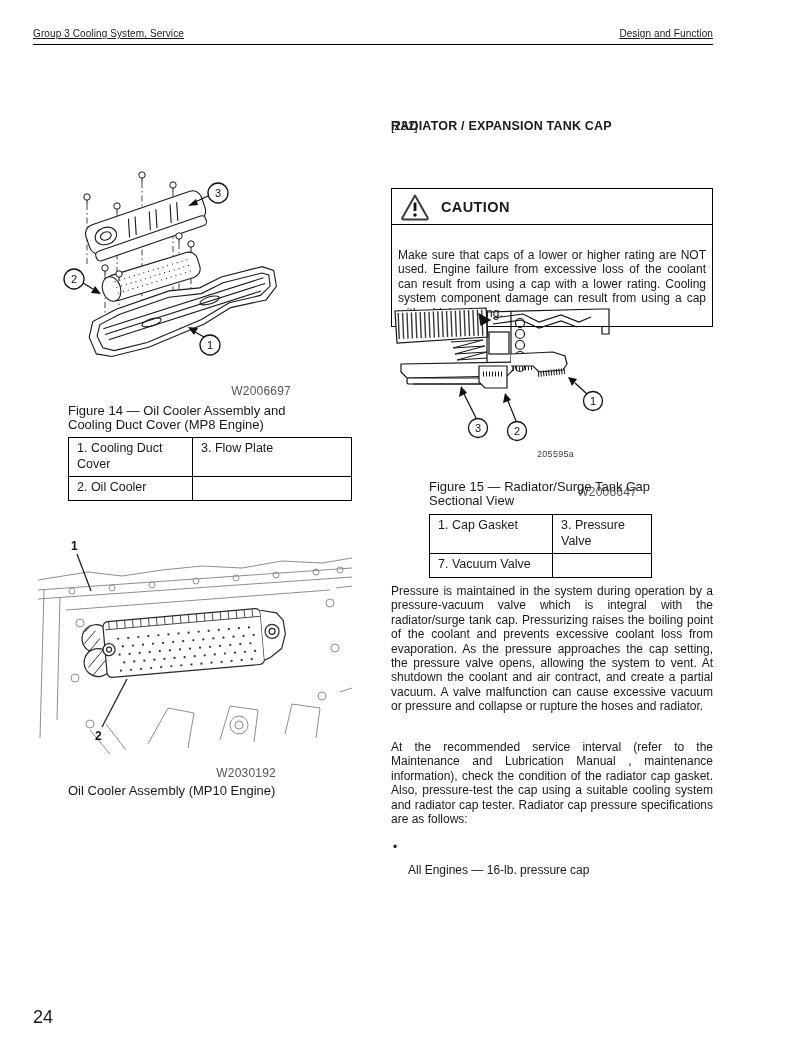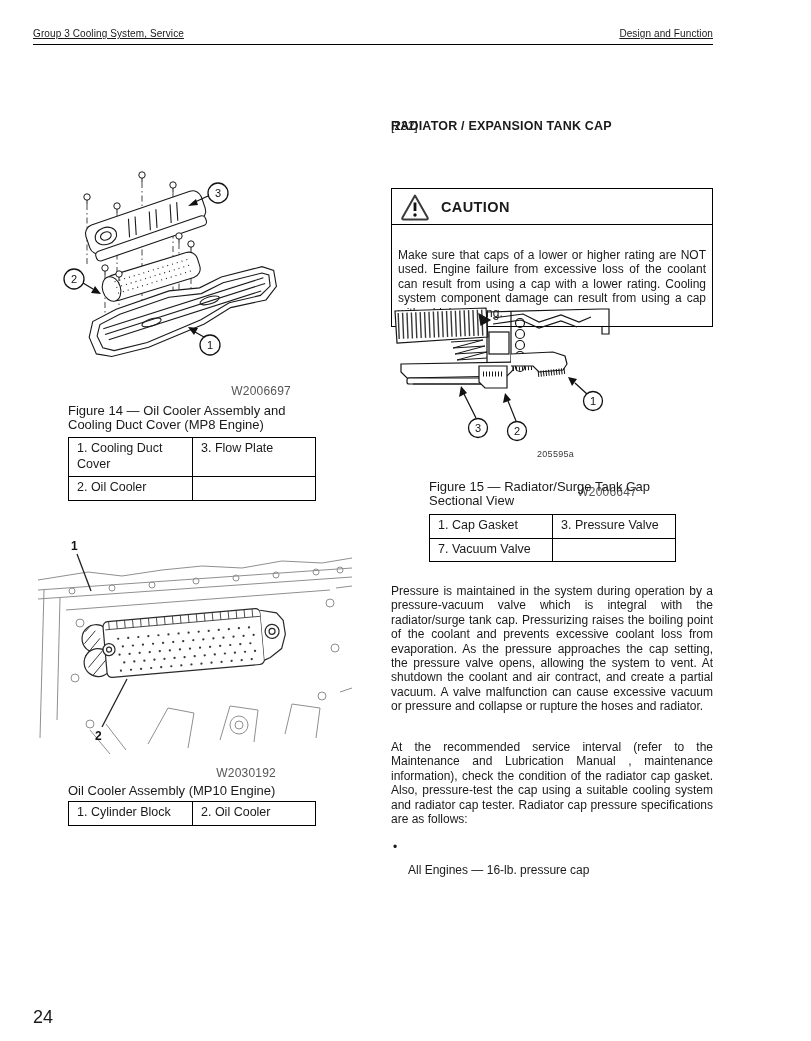--- a/index.html
+++ b/index.html
@@ -117,7 +117,7 @@
 
   <div class="abs caption" style="left:68px;top:404px;width:258px;">Figure 14 — Oil Cooler Assembly and Cooling Duct Cover (MP8 Engine)</div>
 
-  <table class="parts abs" style="left:68px;top:437px;width:248px;">
+  <table class="parts abs" style="left:68px;top:437px;width:284px;">
     <colgroup>
         <col style="width:124px">
         <col>

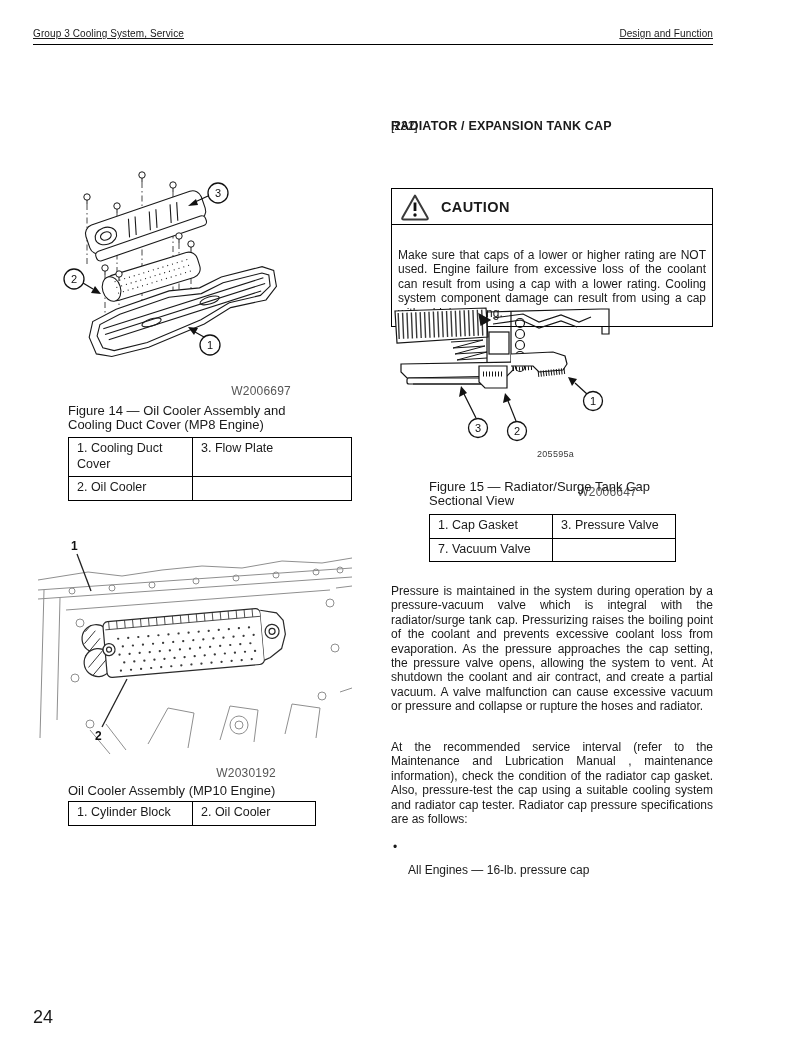--- a/index.html
+++ b/index.html
@@ -293,7 +293,7 @@
 
   <div class="abs caption" style="left:429px;top:480px;width:252px;">Figure 15 — Radiator/Surge Tank Cap Sectional View</div>
 
-  <table class="parts abs" style="left:429px;top:514px;width:247px;">
+  <table class="parts abs" style="left:429px;top:514px;width:223px;">
     <colgroup>
         <col style="width:123px">
         <col>

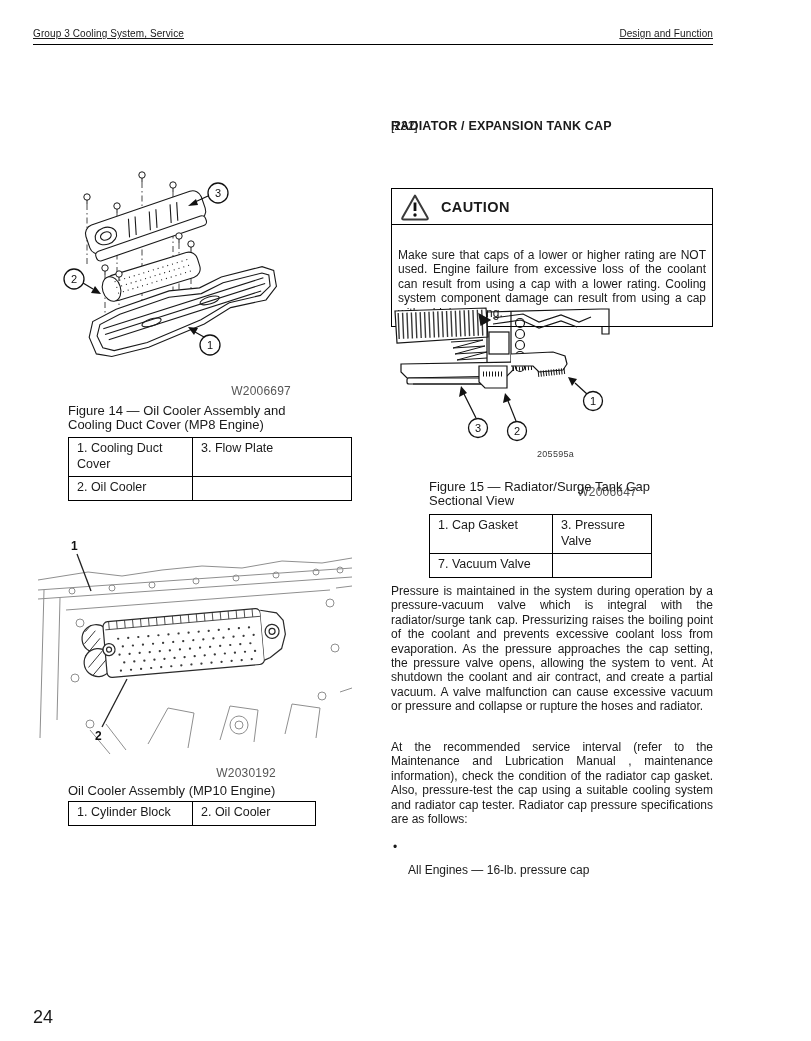--- a/index.html
+++ b/index.html
@@ -201,18 +201,6 @@
 
   <div class="abs caption" style="left:68px;top:784px;width:280px;">Oil Cooler Assembly (MP10 Engine)</div>
 
-  <table class="parts abs" style="left:68px;top:801px;width:248px;">
-    <colgroup>
-        <col style="width:124px">
-        <col>
-      </colgroup>
-    <tbody>
-        <tr>
-      <td>1. Cylinder Block</td>
-      <td>2. Oil Cooler</td>
-    </tr>
-  </tbody>
-    </table>
 
   <div class="abs h1" style="left:391px;top:93px;margin-top:26px;">RADIATOR / EXPANSION TANK CAP</div>
 

